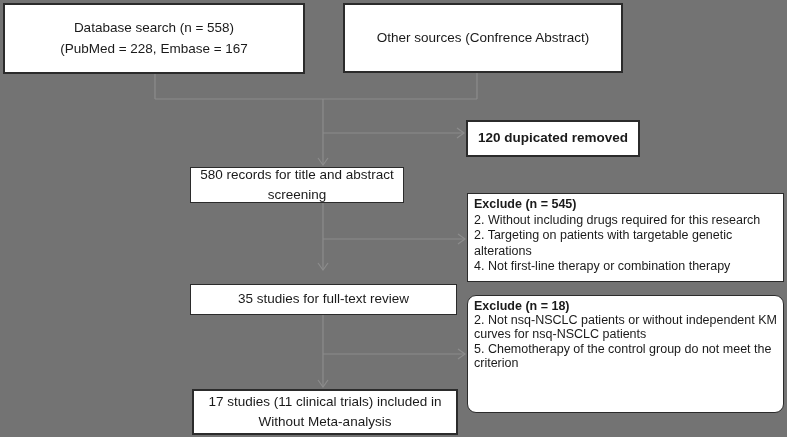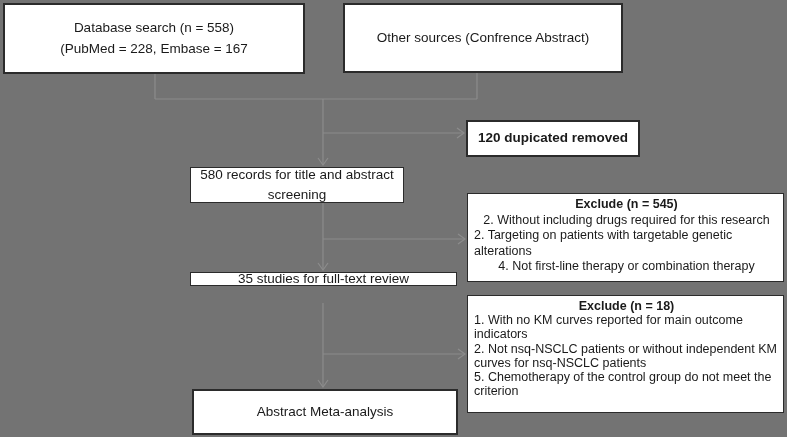--- a/index.html
+++ b/index.html
@@ -46,7 +46,7 @@
   .box-included   { left: 192px; top: 389px; width: 266px; height: 46px; line-height: 1.45; }
   .box.exclude {
     justify-content: flex-start;
-    align-items: center;
+    align-items: flex-start;
     text-align: left;
     padding: 3px 4px 15px 6px;
     font-size: 12.5px;

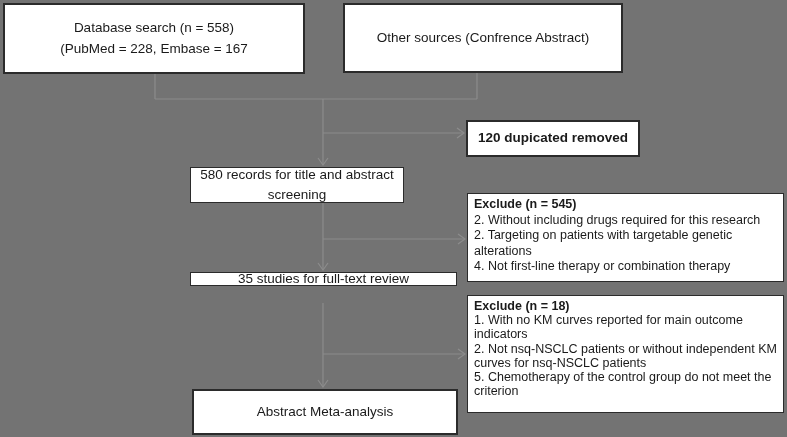--- a/index.html
+++ b/index.html
@@ -41,7 +41,7 @@
   .box-dup        { left: 466px; top: 100px; width: 174px; height: 37px; font-weight: bold; margin-top: 20px; }
   .box-screening  { left: 190px; top: 167px; width: 214px; height: 36px; }
   .box-excl1      { left: 467px; top: 193px; width: 317px; height: 89px; }
-  .box-fulltext   { left: 190px; top: 272px; width: 267px; height: 14px; }
+  .box-fulltext   { left: 190px; top: 284px; width: 267px; height: 31px; }
   .box-excl2      { left: 467px; top: 295px; width: 317px; height: 118px; }
   .box-included   { left: 192px; top: 389px; width: 266px; height: 46px; line-height: 1.45; }
   .box.exclude {

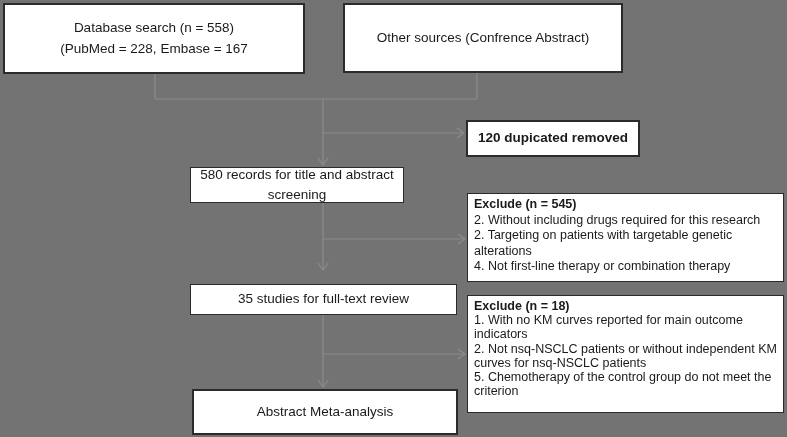--- a/index.html
+++ b/index.html
@@ -42,7 +42,7 @@
   .box-screening  { left: 190px; top: 167px; width: 214px; height: 36px; }
   .box-excl1      { left: 467px; top: 193px; width: 317px; height: 89px; }
   .box-fulltext   { left: 190px; top: 284px; width: 267px; height: 31px; }
-  .box-excl2      { left: 467px; top: 295px; width: 317px; height: 118px; }
+  .box-excl2      { left: 467px; top: 295px; width: 317px; height: 118px; border-radius: 9px; }
   .box-included   { left: 192px; top: 389px; width: 266px; height: 46px; line-height: 1.45; }
   .box.exclude {
     justify-content: flex-start;

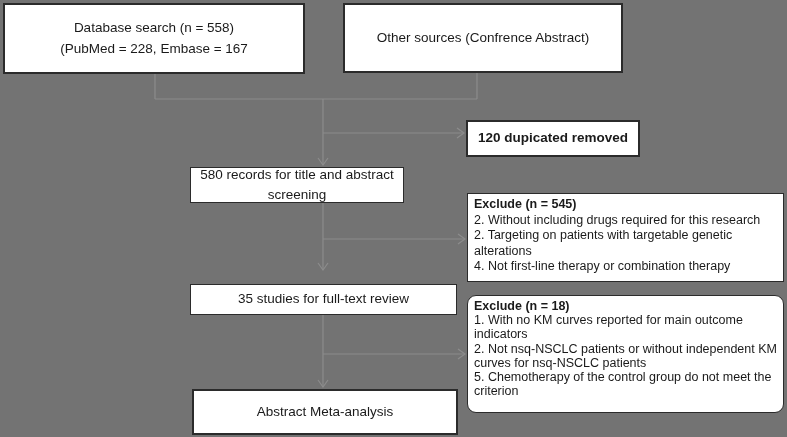--- a/index.html
+++ b/index.html
@@ -118,7 +118,6 @@
 
   <div class="box thin exclude box-excl2">
     <div class="xline xheader">Exclude (n = 18)</div>
-    <div class="xline">1. With no KM curves reported for main outcome indicators</div>
     <div class="xline">2. Not nsq-NSCLC patients or without independent KM curves for nsq-NSCLC patients</div>
     <div class="xline">5. Chemotherapy of the control group do not meet the criterion</div>
   </div>

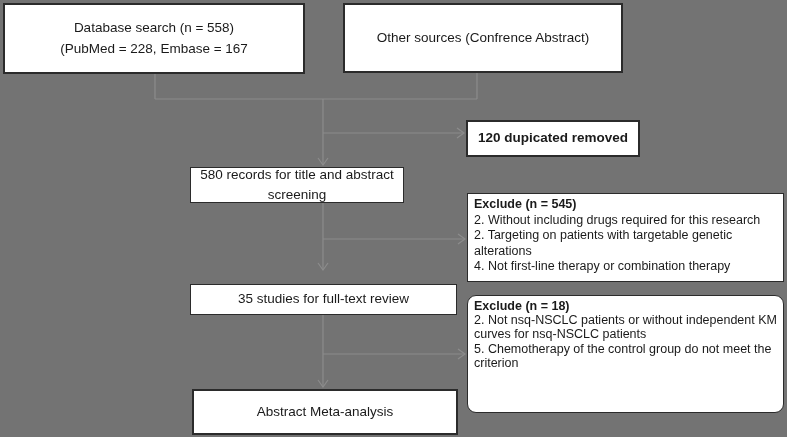--- a/index.html
+++ b/index.html
@@ -123,6 +123,7 @@
   </div>
 
   <div class="box box-included">
+    <div class="line">17 studies (11 clinical trials) included in</div>
     <div class="line">Abstract Meta-analysis</div>
   </div>
 

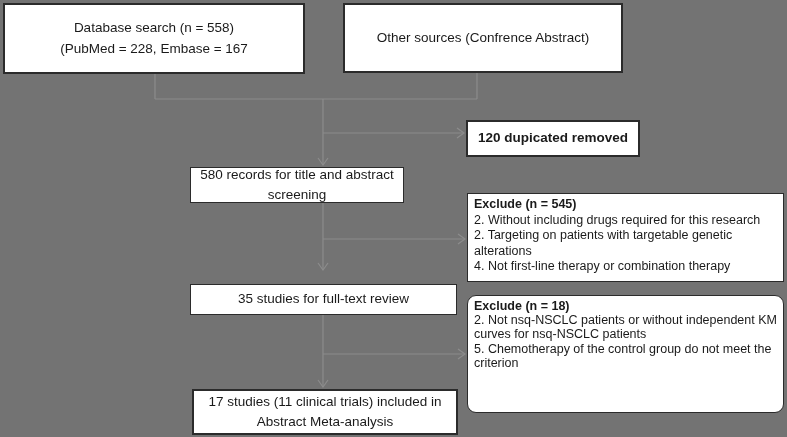--- a/index.html
+++ b/index.html
@@ -124,7 +124,7 @@
 
   <div class="box box-included">
     <div class="line">17 studies (11 clinical trials) included in</div>
-    <div class="line">Abstract Meta-analysis</div>
+    <div class="line">Without Meta-analysis</div>
   </div>
 
 </div>

